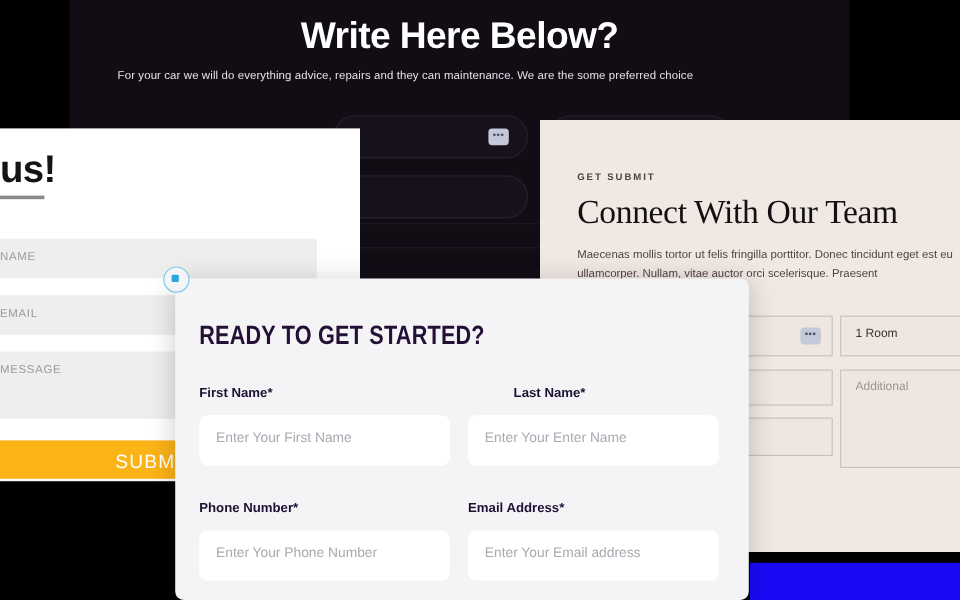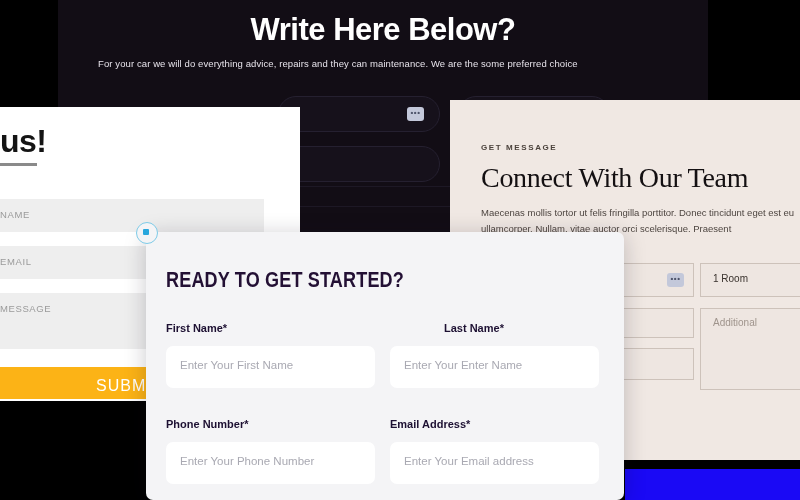--- a/index.html
+++ b/index.html
@@ -149,7 +149,7 @@
 </div>
 
 <div class="layer" id="beige-panel">
-  <div id="bp-eyebrow">GET MESSAGE</div>
+  <div id="bp-eyebrow">GET SUBMIT</div>
   <div id="bp-title">Connect With Our Team</div>
   <div id="bp-body">Maecenas mollis tortor ut felis fringilla porttitor. Donec tincidunt eget est eu ullamcorper. Nullam, vitae auctor orci scelerisque. Praesent</div>
 

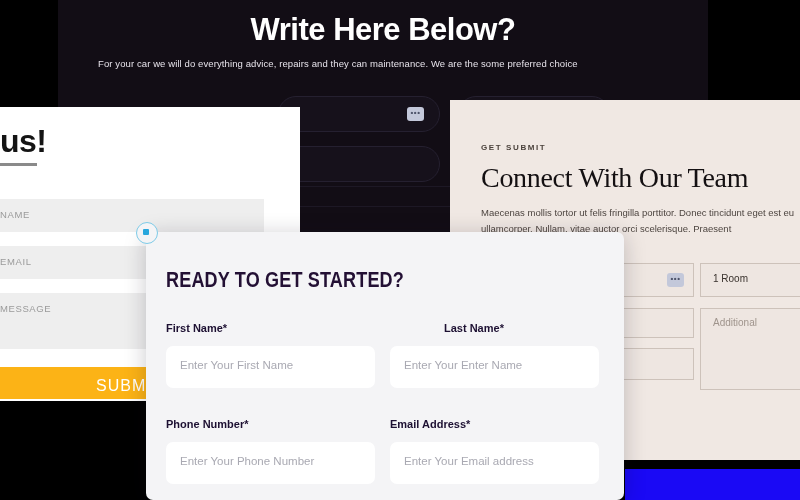--- a/index.html
+++ b/index.html
@@ -202,7 +202,7 @@
     <span>Enter Your First Name</span>
   </div>
 
-  <div class="m-label" style="left:252px;top:90px;padding-left:46px;">Last Name*</div>
+  <div class="m-label" style="left:236px;top:90px;padding-left:46px;">Last Name*</div>
   <div class="m-input" style="left:244px;top:114px;width:209px;">
     <span>Enter Your Enter Name</span>
   </div>

